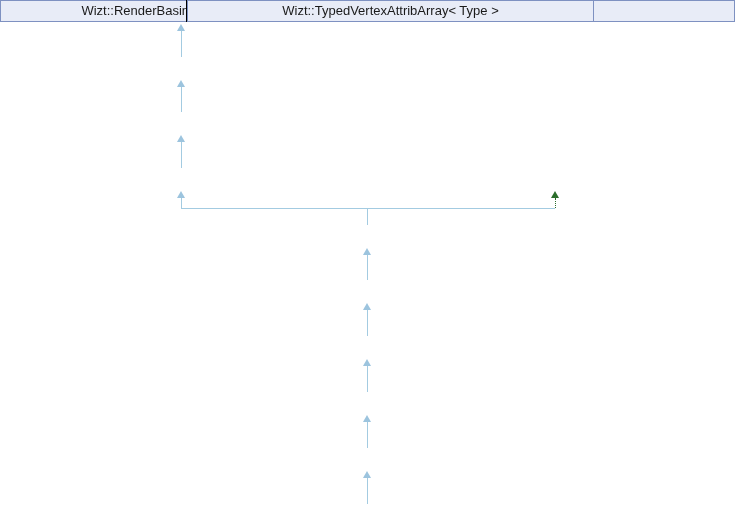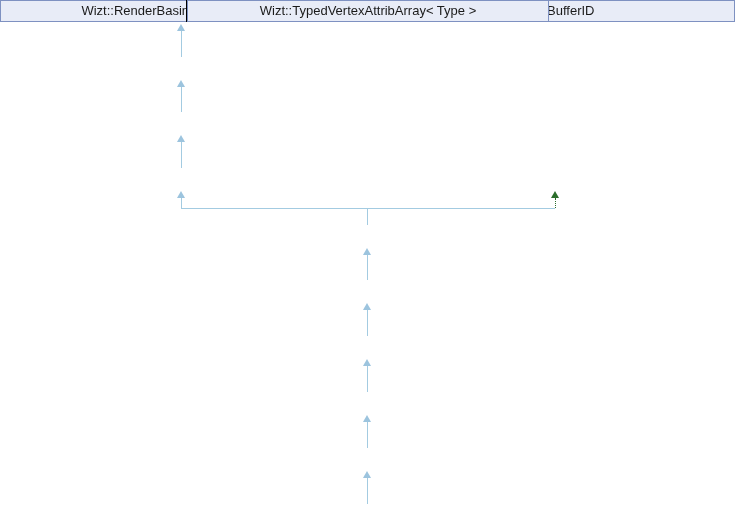--- a/index.html
+++ b/index.html
@@ -30,7 +30,7 @@
   #n-typedbufferarray      {left:187px;top:336;width:362px;}
   #n-typedvertexbufferarray{left:187px;top:392;width:362px;}
   #n-vertexattribarray     {left:186px;top:448;width:363px;background:#ffffff;border:1px solid #000000;}
-  #n-typedvertexattribarray{left:187px;top:504;width:362px;}
+  #n-typedvertexattribarray{left:187px;top:504;width:407px;}
 
   
   .edge-v{position:absolute;width:1px;background:#a3cbe1;}

